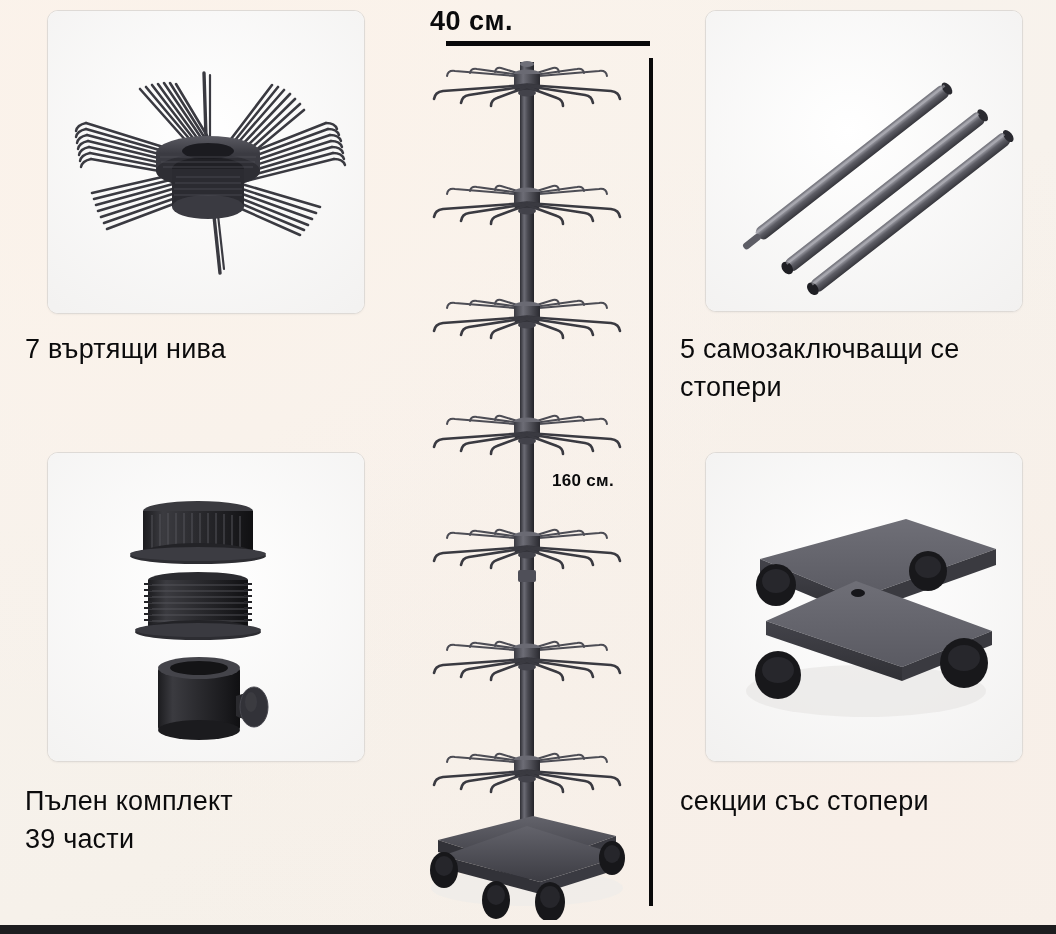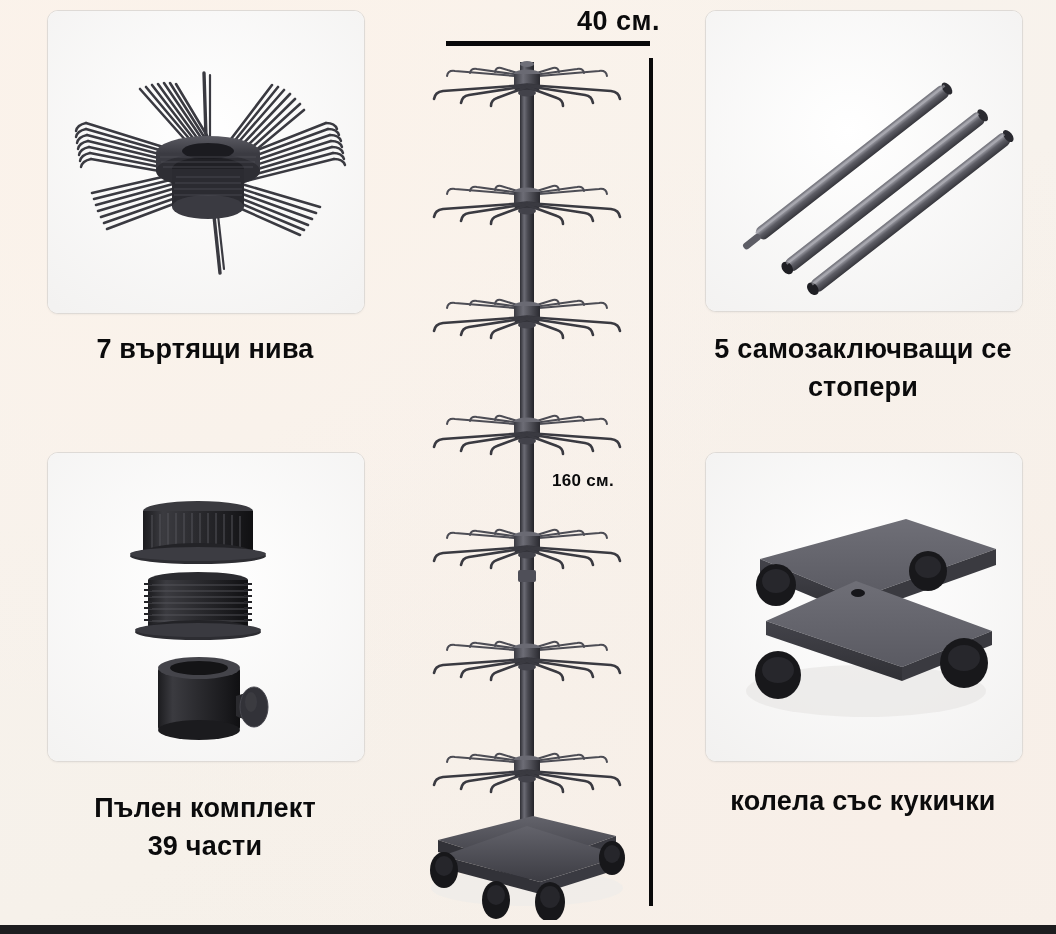--- a/index.html
+++ b/index.html
@@ -71,7 +71,7 @@
     left: 430px;
     top: 6px;
     width: 230px;
-    text-align: right;
+    text-align: left;
     font-weight: bold;
     font-size: 27px;
     color: #0b0b0c;

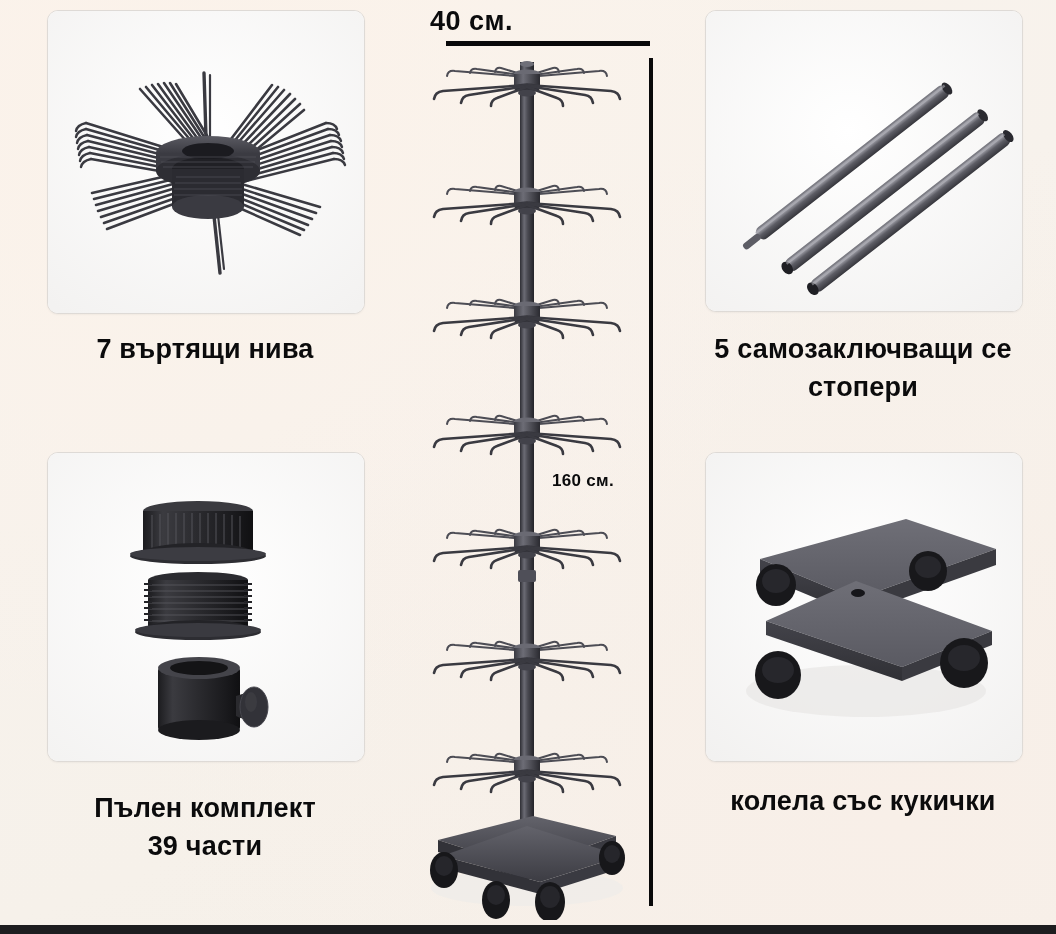--- a/index.html
+++ b/index.html
@@ -51,9 +51,9 @@
   
   .caption {
     position: absolute;
-    text-align: center;
+    text-align: left;
     font-family: "Liberation Sans", sans-serif;
-    font-weight: bold;
+    font-weight: normal;
     font-size: 27px;
     line-height: 38px;
     color: #0b0b0c;

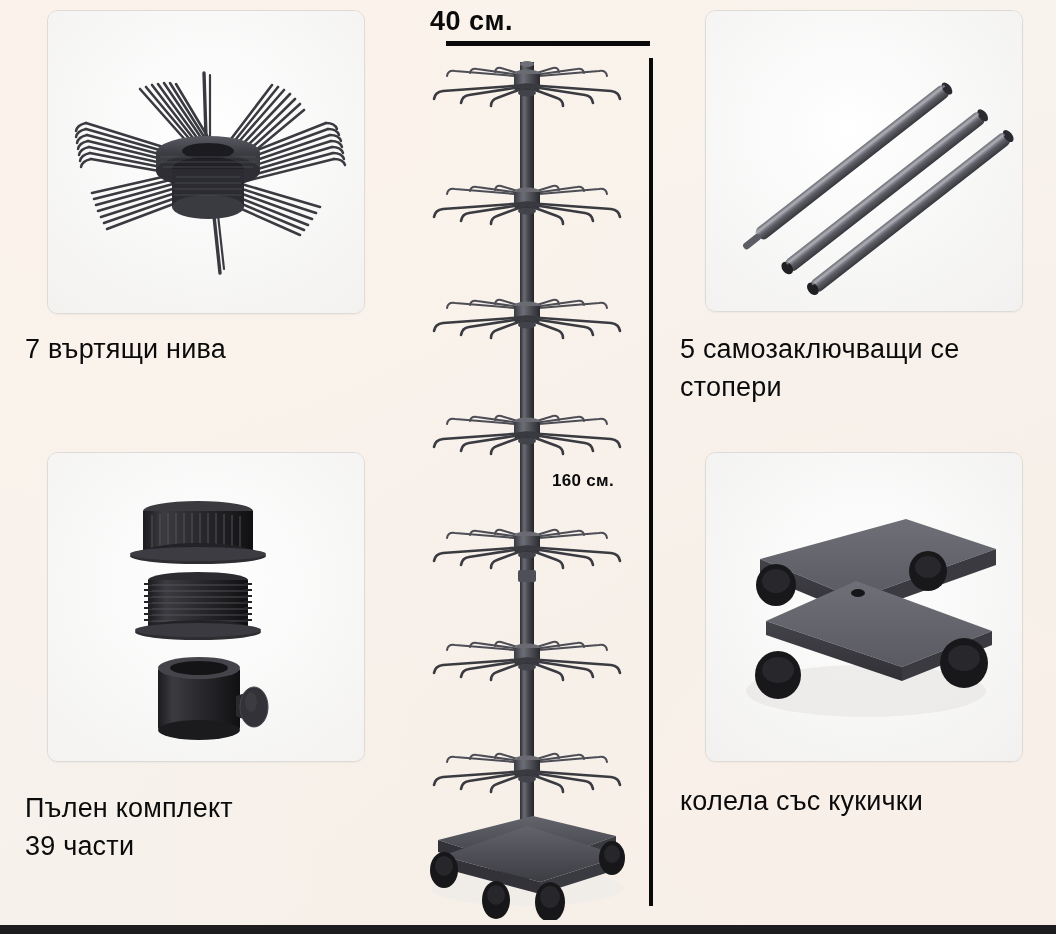--- a/index.html
+++ b/index.html
@@ -61,7 +61,7 @@
   }
   .cap-tl { left: 25px;  top: 330px; width: 360px; }
   .cap-tr { left: 680px; top: 330px; width: 366px; }
-  .cap-bl { left: 25px;  top: 782px; width: 360px; margin-top: 7px; }
+  .cap-bl { left: 25px;  top: 782px; width: 360px; }
   .cap-br { left: 680px; top: 782px; width: 366px; }
   .caption .l2 { display: block; }
 

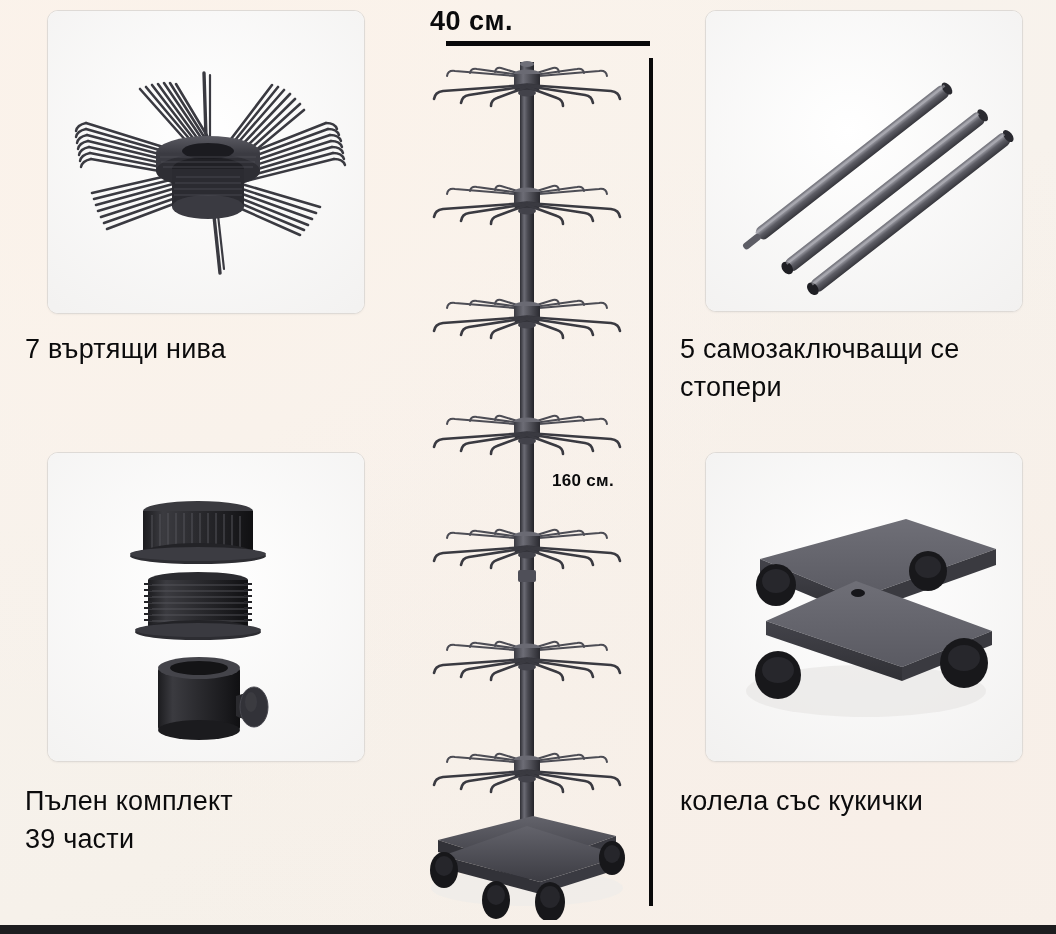--- a/index.html
+++ b/index.html
@@ -439,7 +439,7 @@
   </div>
 
   <div class="caption cap-br">
-    <span class="l2">колела със кукички</span>
+    <span class="l2">секции със стопери</span>
   </div>
 
   <div class="dim-top-label">40 см.</div>

